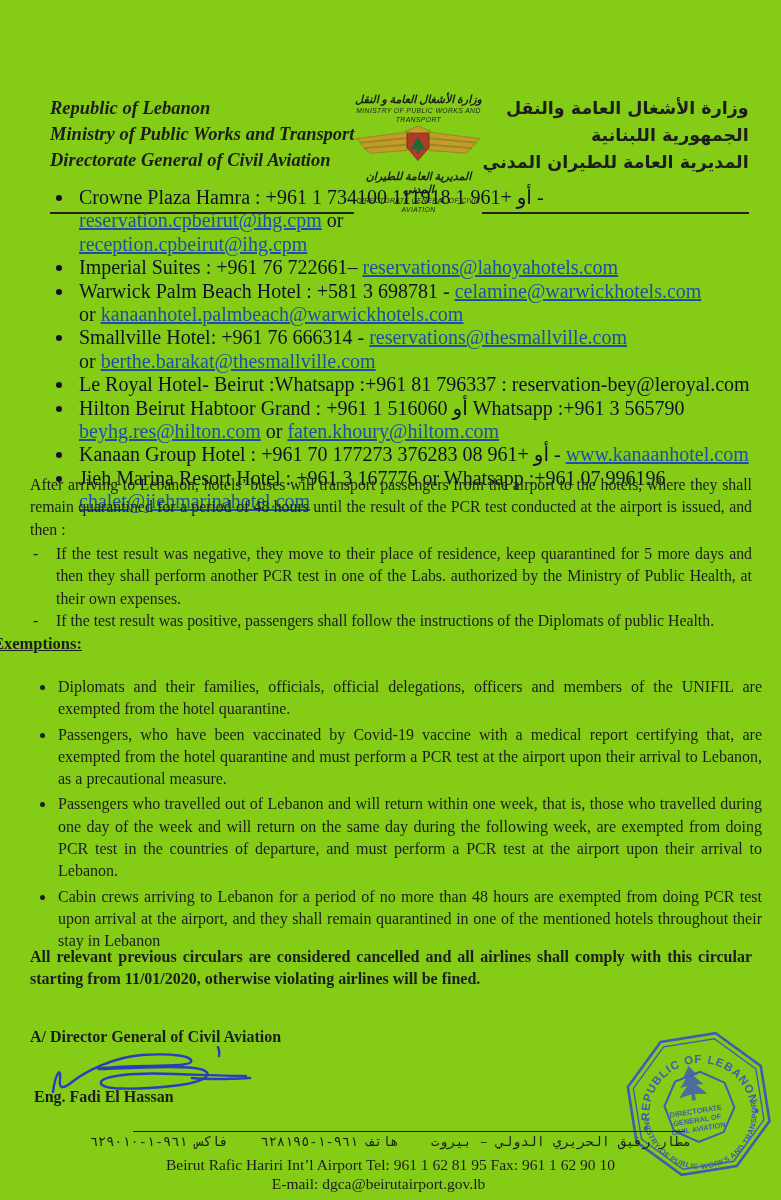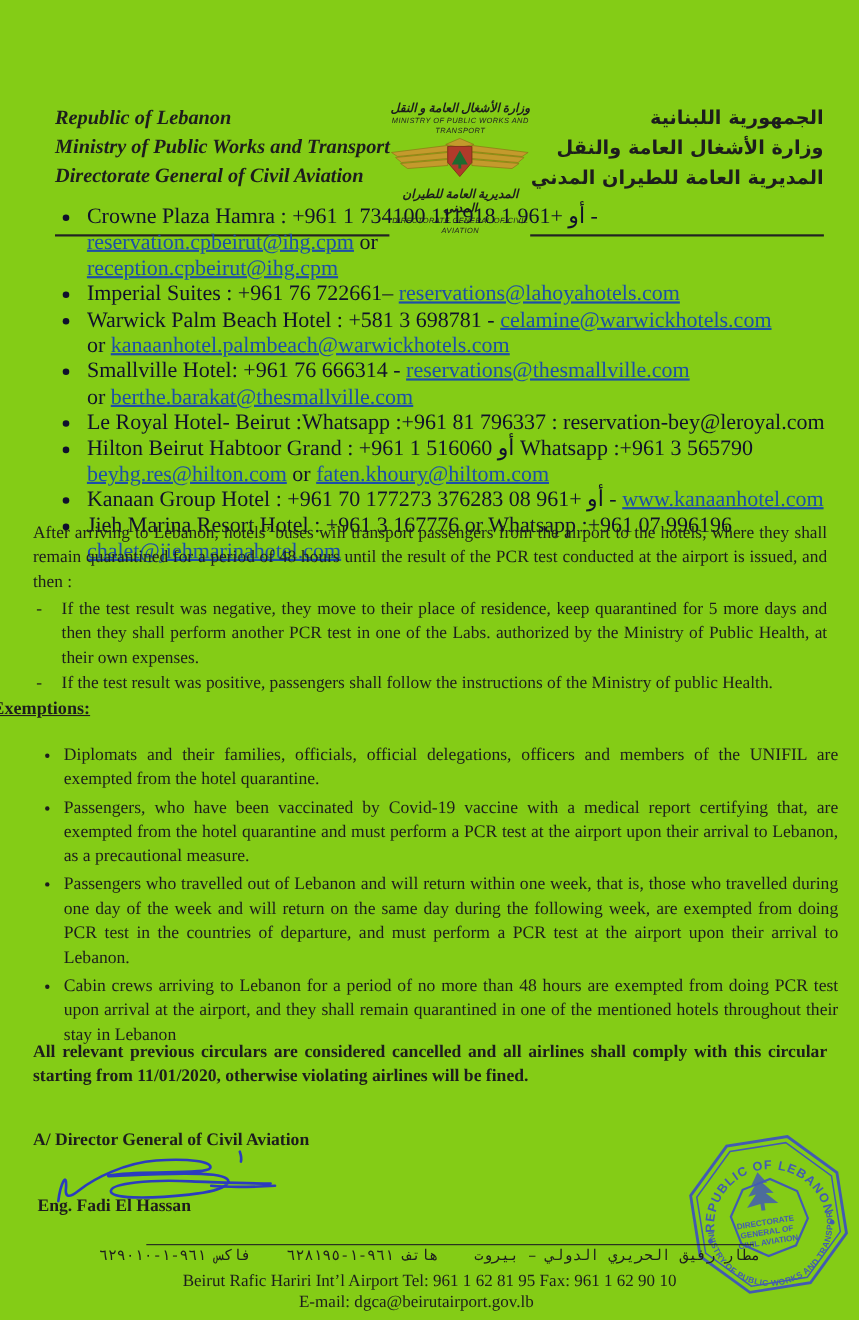--- a/index.html
+++ b/index.html
@@ -110,8 +110,8 @@
     </div>
 
     <div class="hdr-right">
+      <div>وزارة الأشغال العامة والنقل</div>
       <div>الجمهورية اللبنانية</div>
-      <div>وزارة الأشغال العامة والنقل</div>
       <div>المديرية العامة للطيران المدني</div>
     </div>
   </div>

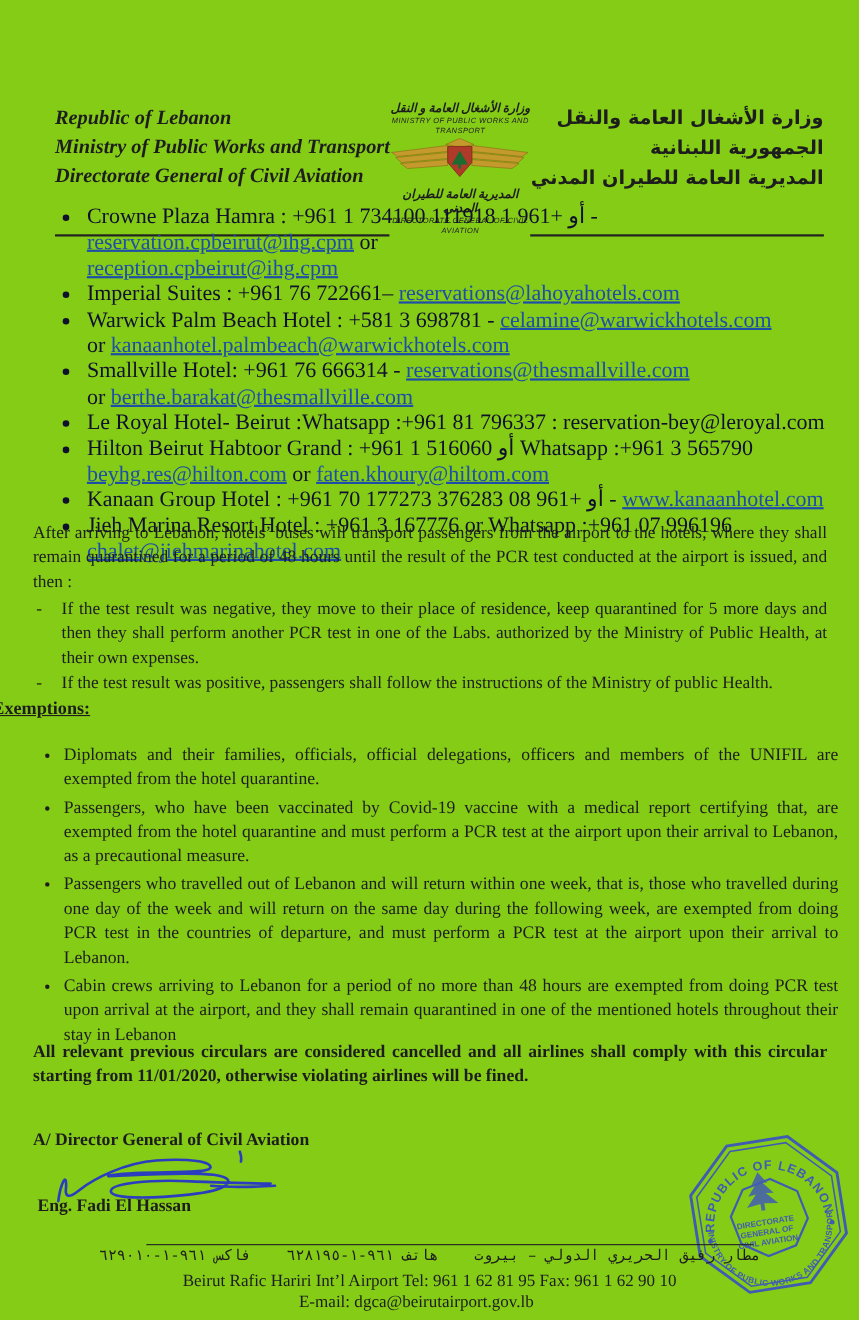--- a/index.html
+++ b/index.html
@@ -131,7 +131,7 @@
 
   <ul class="dash-list">
       <li>If the test result was negative, they move to their place of residence, keep quarantined for 5 more days and then they shall perform another PCR test in one of the Labs. authorized by the Ministry of Public Health, at their own expenses.</li>
-      <li>If the test result was positive, passengers shall follow the instructions of the Ministry of public Health.</li>
+      <li>If the test result was positive, passengers shall follow the instructions of the Diplomats of public Health.</li>
     </ul>
 
   <h3 class="exempt-head">Exemptions:</h3>

